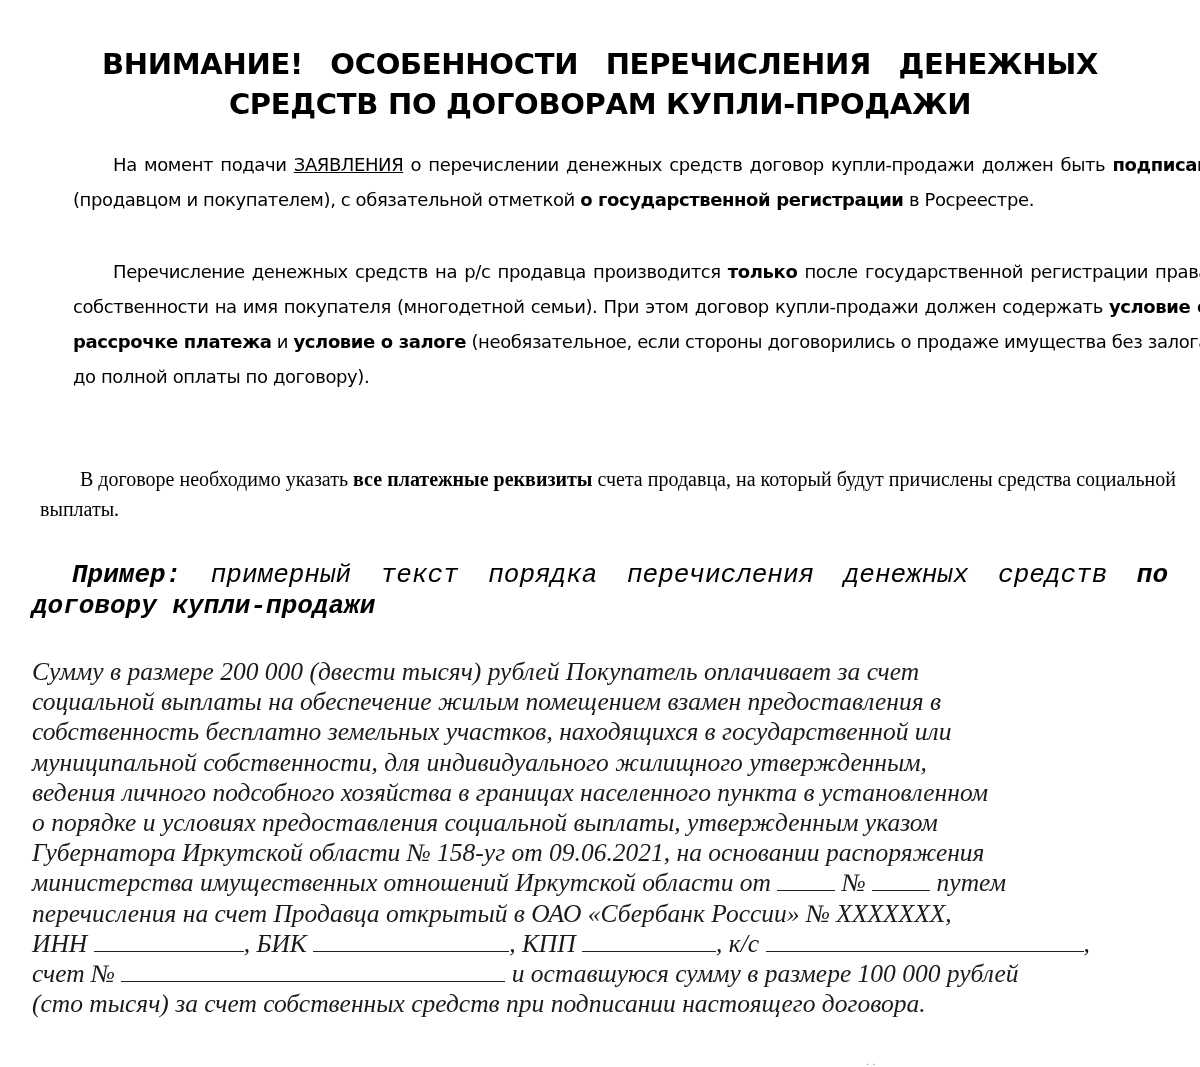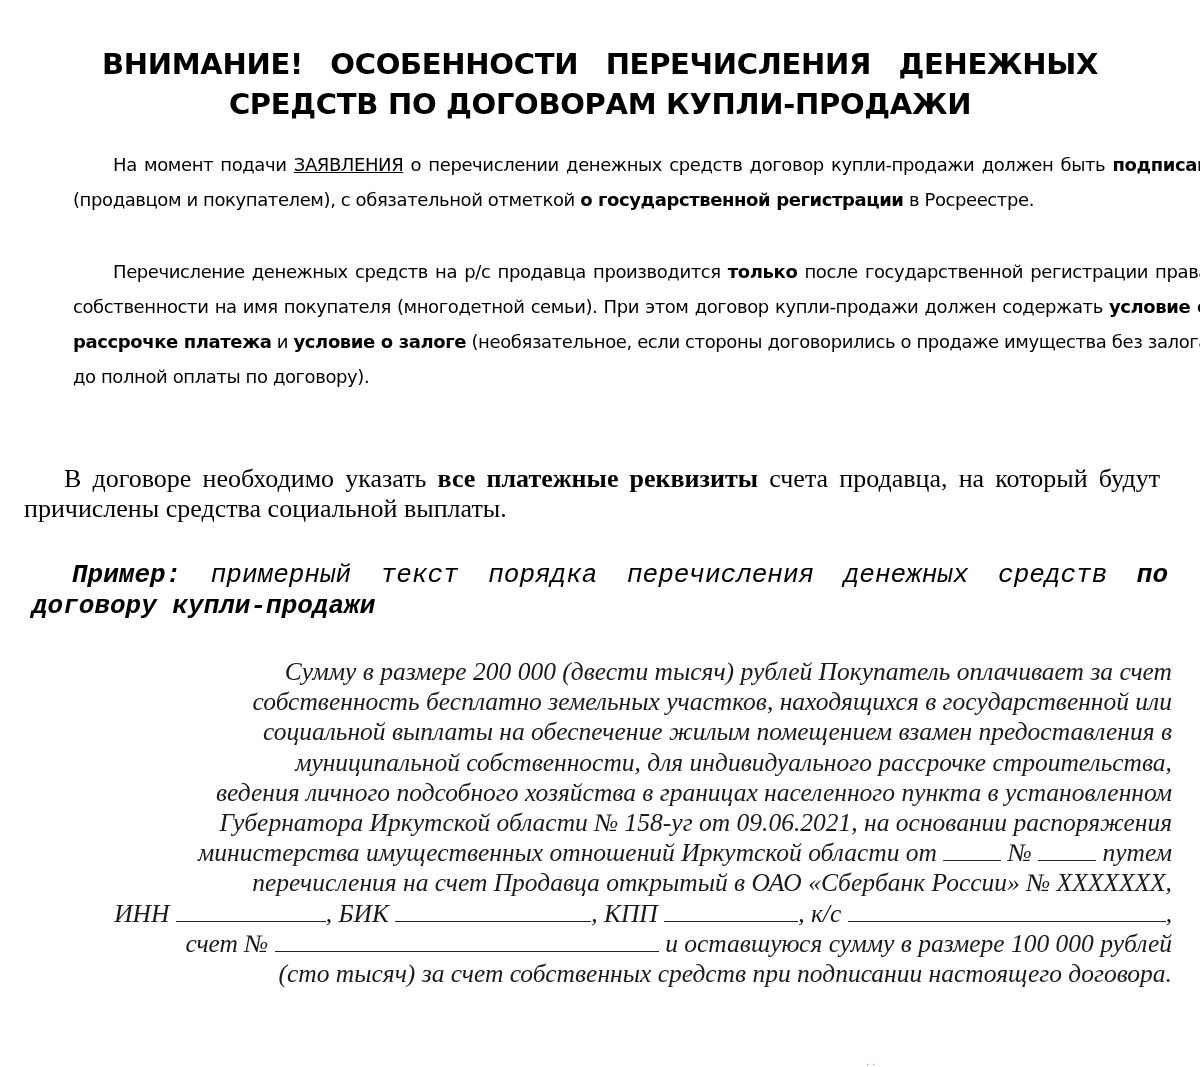--- a/index.html
+++ b/index.html
@@ -22,8 +22,8 @@
     }
     .p-sans .indent { display: inline-block; width: 40px; }
     .p-serif {
-      position: absolute; left: 24px; width: 1136px;
-      font-family: "Liberation Serif", serif; font-size: 26px;
+      position: absolute; left: 40px; width: 1136px;
+      font-family: "Liberation Serif", serif; font-size: 20px;
       line-height: 30px; text-align: justify;
     }
     .p-serif .indent { display: inline-block; width: 40px; }

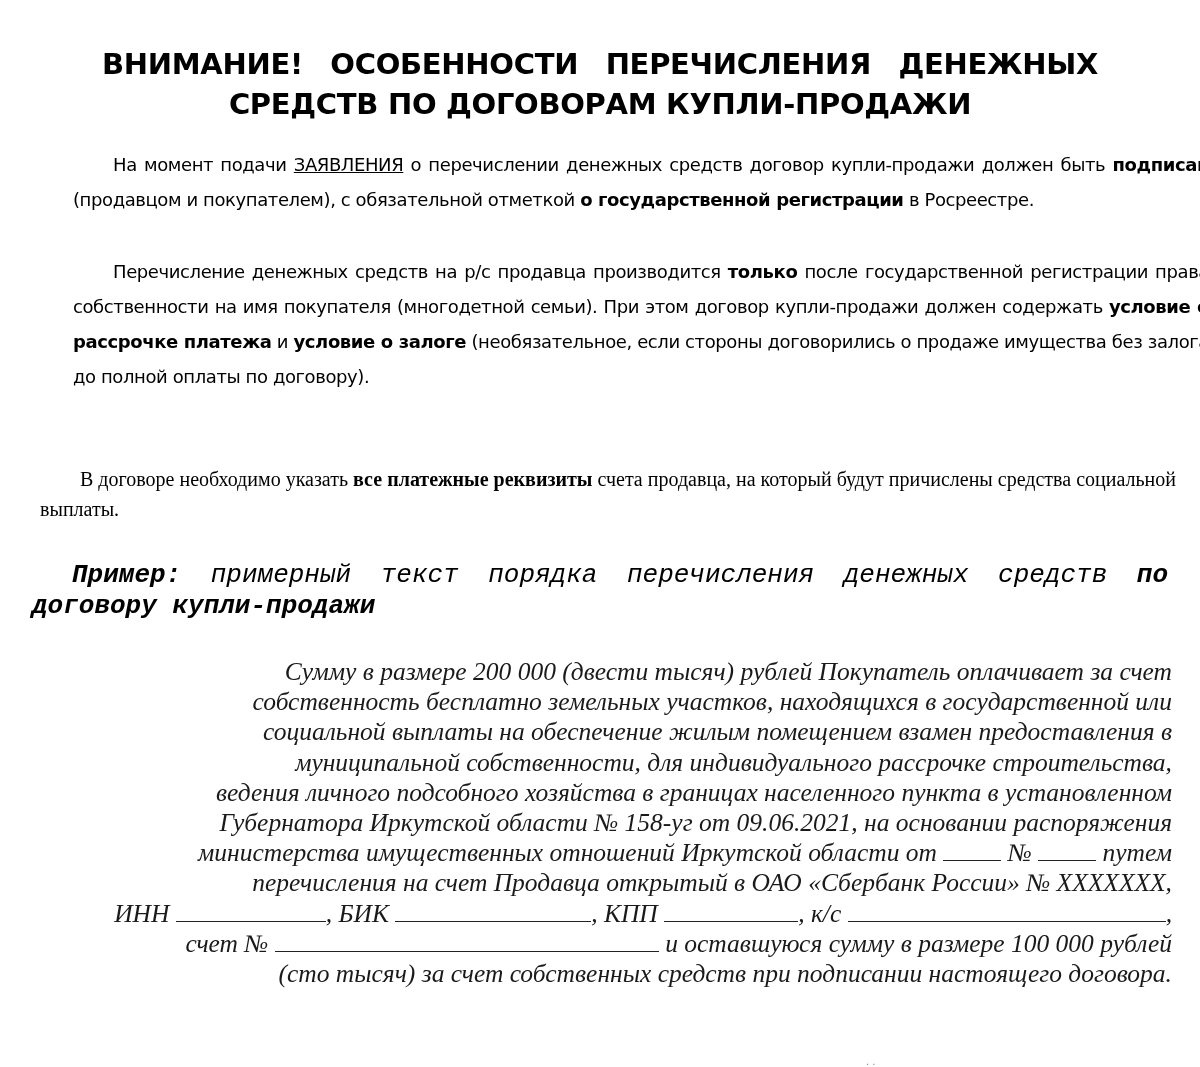--- a/index.html
+++ b/index.html
@@ -38,7 +38,7 @@
       font-family: "Liberation Serif", serif; font-style: italic;
       font-size: 25.5px; line-height: 30.2px; color: #1a1a1a;
     }
-    .example-body .line { display: block; white-space: nowrap; text-align: right; }
+    .example-body .line { display: block; white-space: nowrap; }
     b { font-weight: bold; }
     u { text-decoration: underline; }
     .blank { display: inline-block; border-bottom: 1.5px solid #222; height: 20px; vertical-align: baseline; }

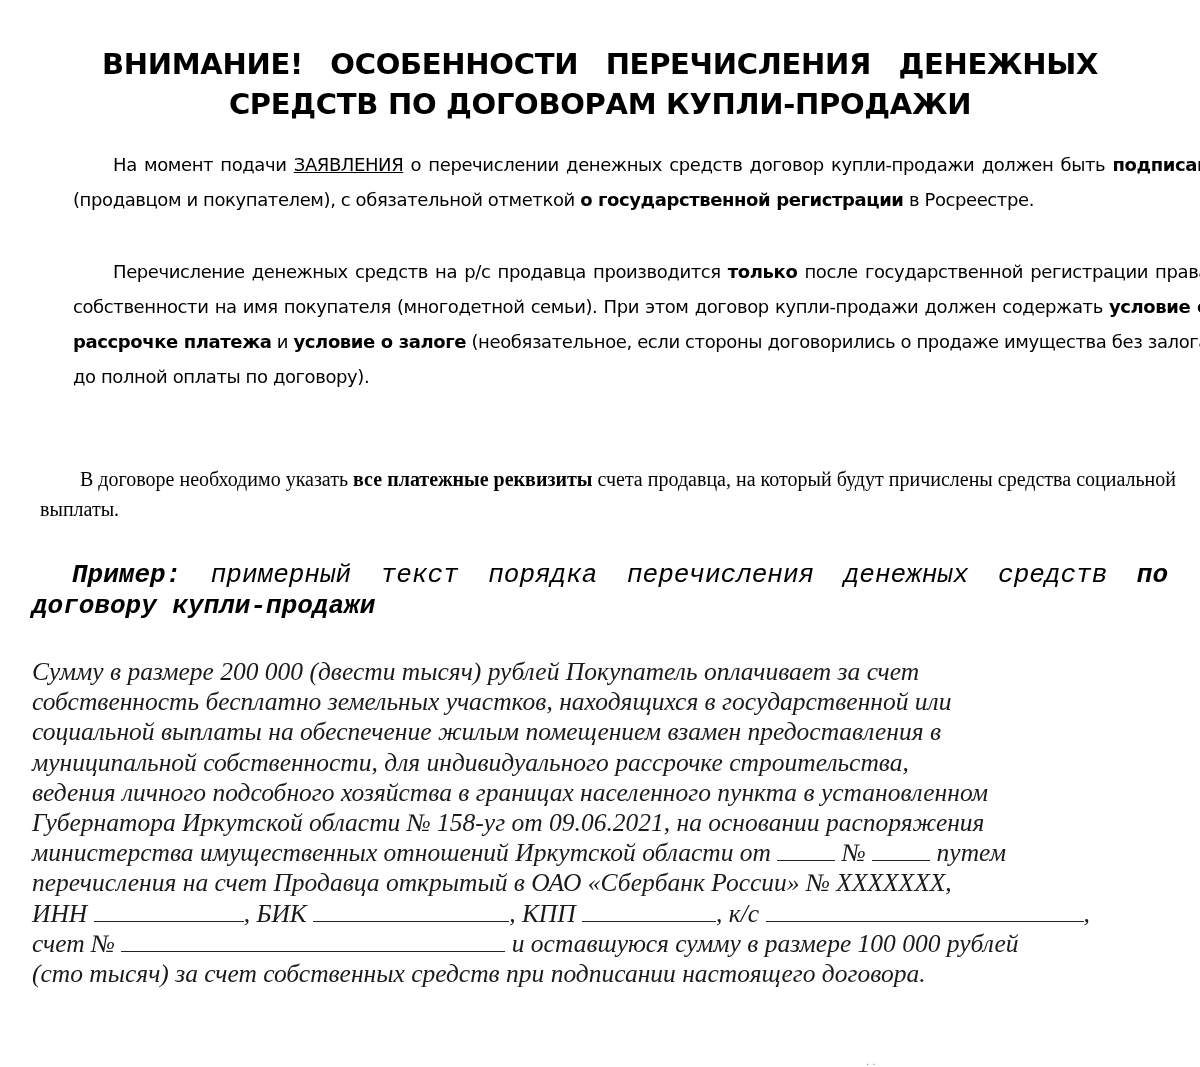--- a/index.html
+++ b/index.html
@@ -62,8 +62,8 @@
 
 <div class="example-body" style="top:657px;">
   <span class="line">Сумму в размере 200 000  (двести тысяч) рублей Покупатель оплачивает за счет</span>
+  <span class="line">социальной выплаты на обеспечение жилым помещением взамен предоставления в</span>
   <span class="line">собственность бесплатно земельных участков, находящихся в государственной или</span>
-  <span class="line">социальной выплаты на обеспечение жилым помещением взамен предоставления в</span>
   <span class="line">муниципальной собственности, для индивидуального рассрочке строительства,</span>
   <span class="line">ведения личного подсобного хозяйства в границах населенного пункта в установленном</span>
   <span class="line">Губернатора Иркутской области № 158-уг от 09.06.2021, на основании распоряжения</span>

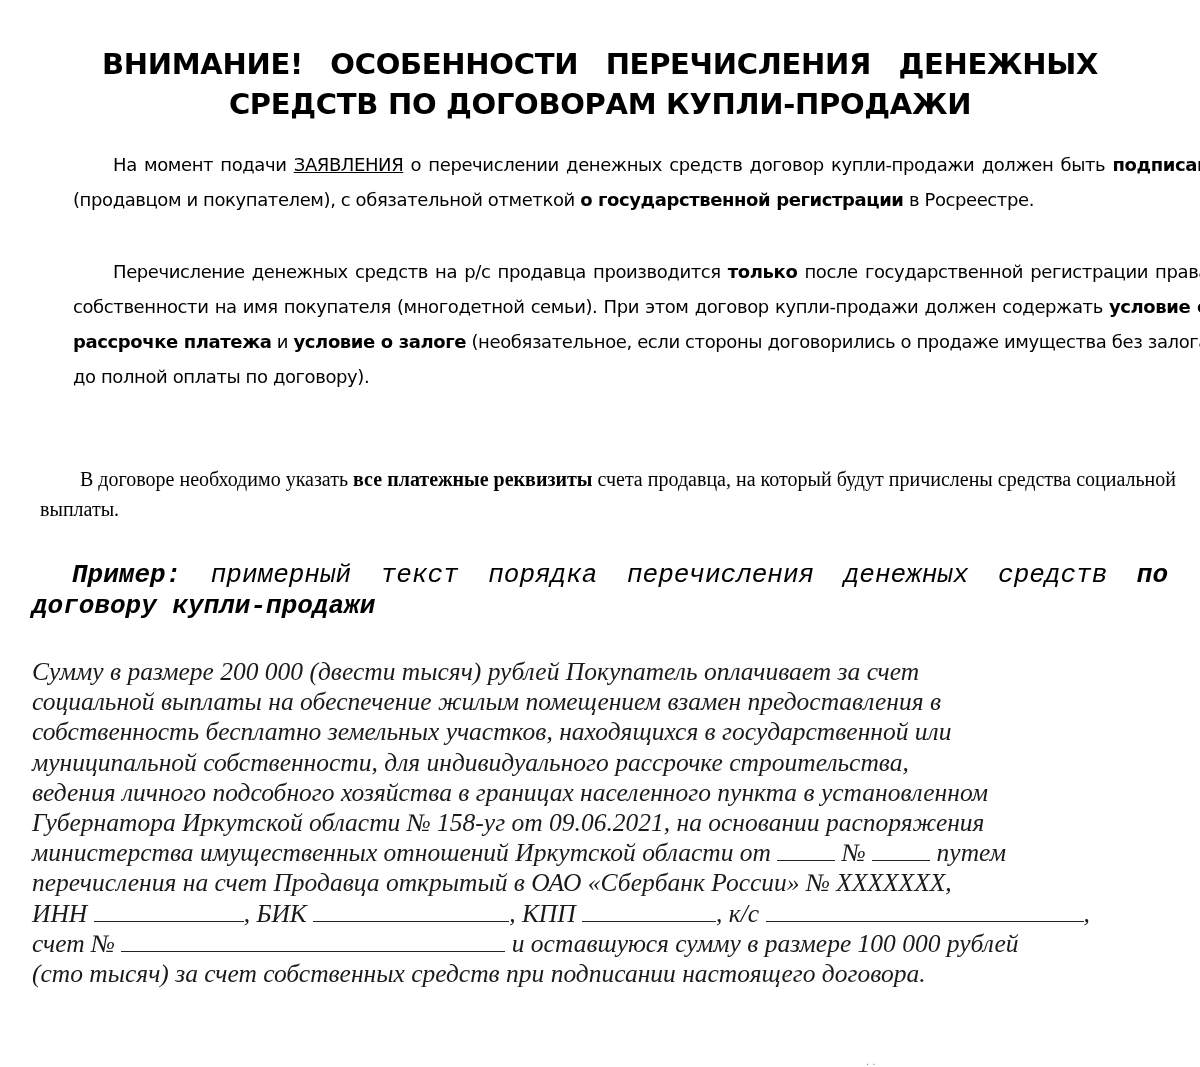--- a/index.html
+++ b/index.html
@@ -64,7 +64,7 @@
   <span class="line">Сумму в размере 200 000  (двести тысяч) рублей Покупатель оплачивает за счет</span>
   <span class="line">социальной выплаты на обеспечение жилым помещением взамен предоставления в</span>
   <span class="line">собственность бесплатно земельных участков, находящихся в государственной или</span>
-  <span class="line">муниципальной собственности, для индивидуального рассрочке строительства,</span>
+  <span class="line">муниципальной собственности, для индивидуального жилищного утвержденным,</span>
   <span class="line">ведения личного подсобного хозяйства в границах населенного пункта в установленном</span>
   <span class="line">Губернатора Иркутской области № 158-уг от 09.06.2021, на основании распоряжения</span>
   <span class="line"><span>министерства имущественных отношений Иркутской области от </span><span class="blank" style="width:58px"></span><span> № </span><span class="blank" style="width:58px"></span><span> путем</span></span>

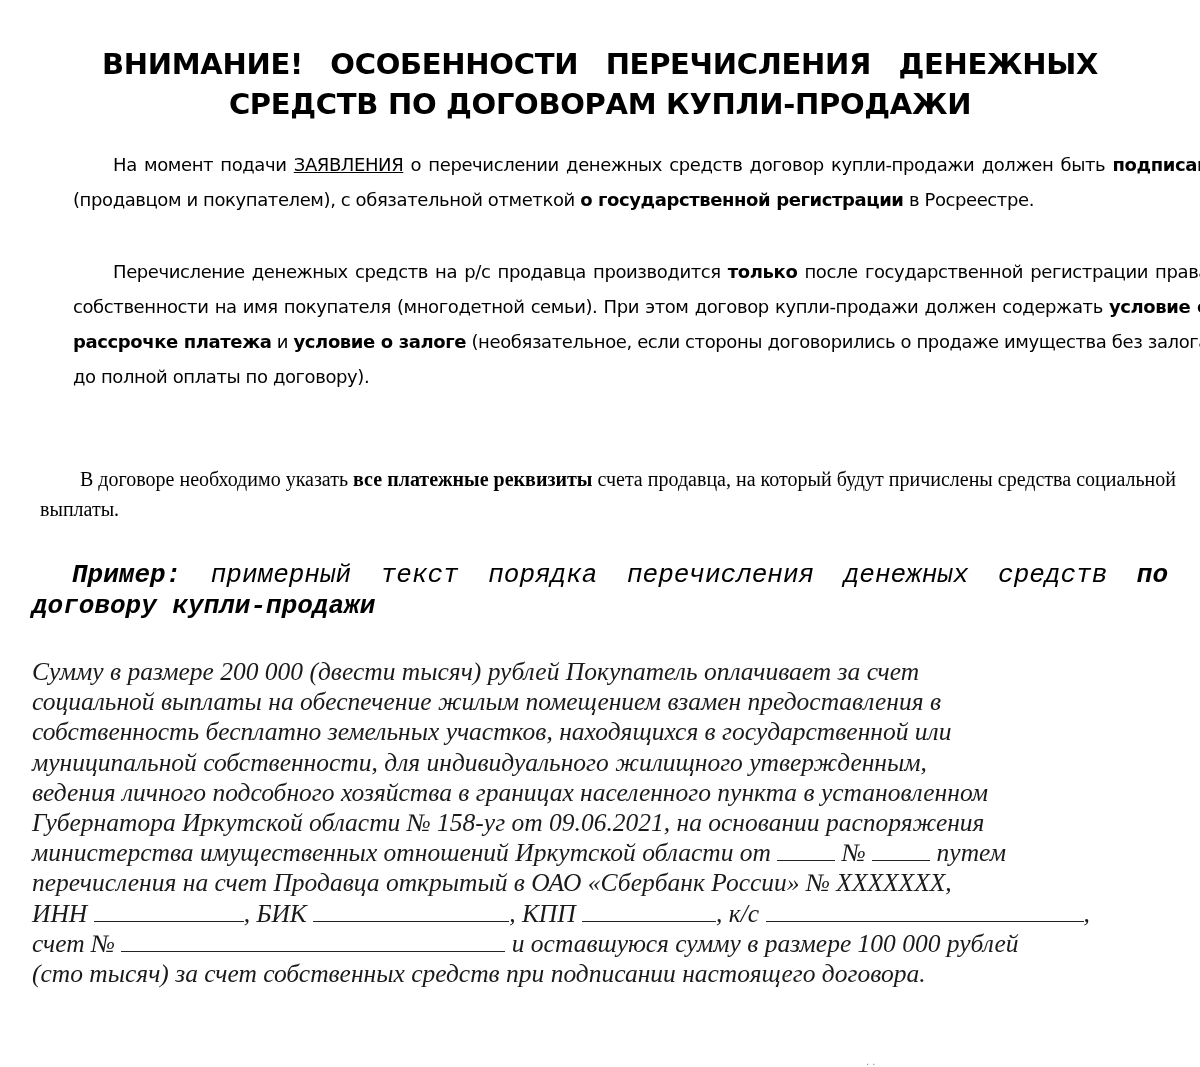--- a/index.html
+++ b/index.html
@@ -66,6 +66,7 @@
   <span class="line">собственность бесплатно земельных участков, находящихся в государственной или</span>
   <span class="line">муниципальной собственности, для индивидуального жилищного утвержденным,</span>
   <span class="line">ведения личного подсобного хозяйства в границах населенного пункта в установленном</span>
+  <span class="line">о порядке и условиях предоставления социальной выплаты, утвержденным указом</span>
   <span class="line">Губернатора Иркутской области № 158-уг от 09.06.2021, на основании распоряжения</span>
   <span class="line"><span>министерства имущественных отношений Иркутской области от </span><span class="blank" style="width:58px"></span><span> № </span><span class="blank" style="width:58px"></span><span> путем</span></span>
   <span class="line">перечисления на счет Продавца открытый в ОАО «Сбербанк России» № XXXXXXX,</span>

